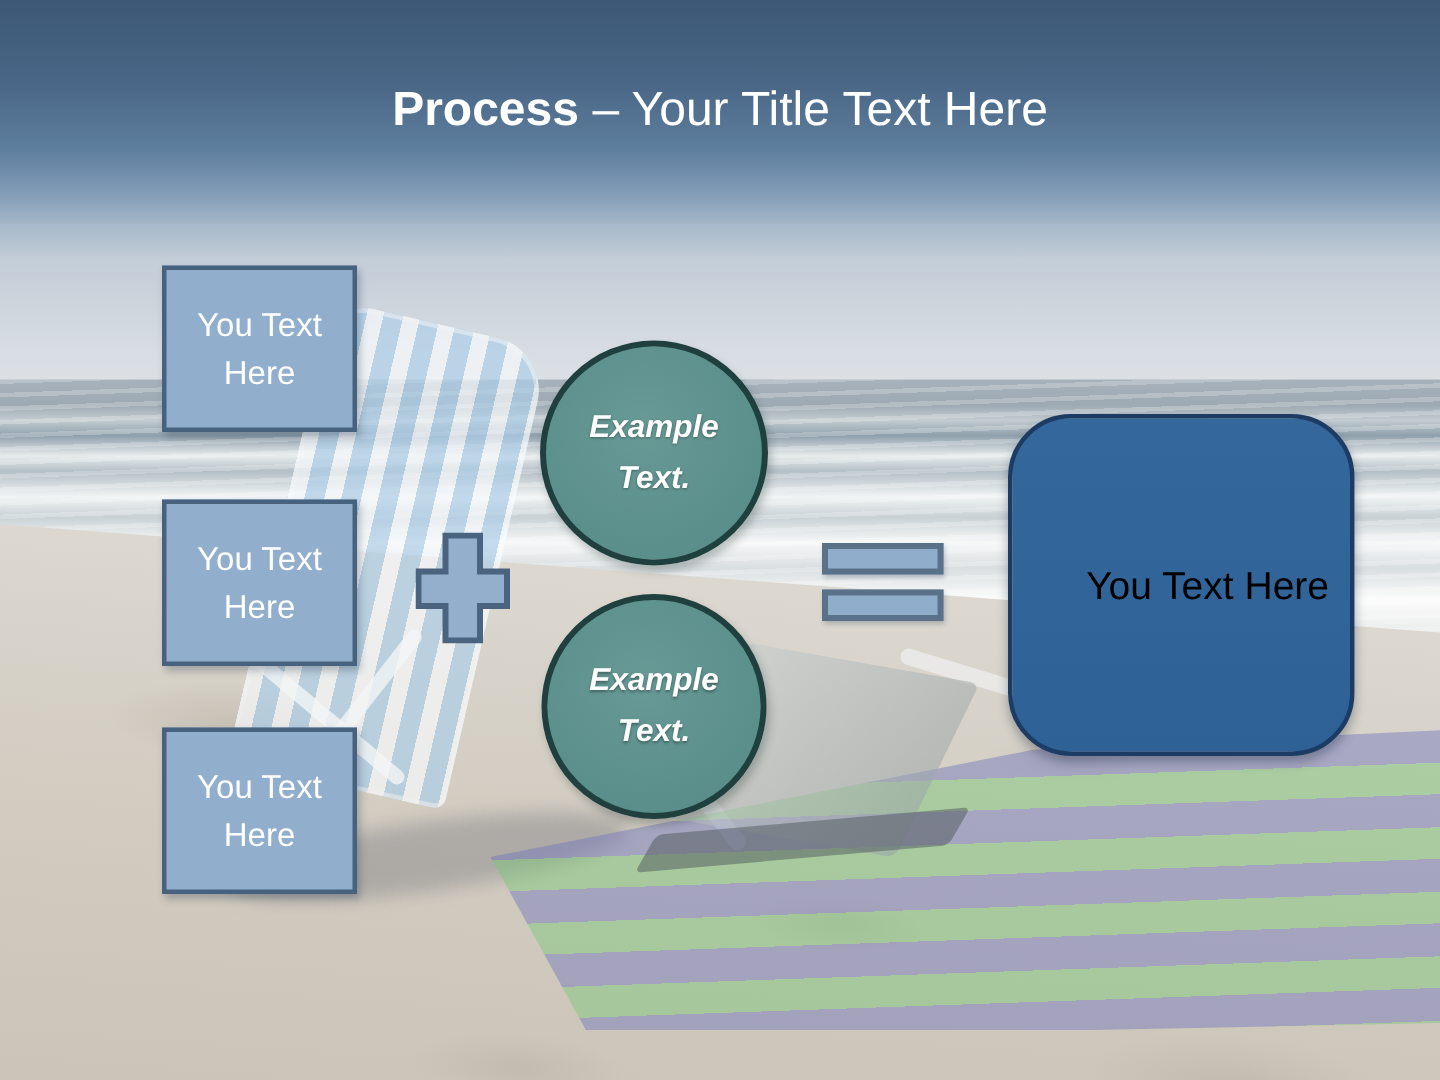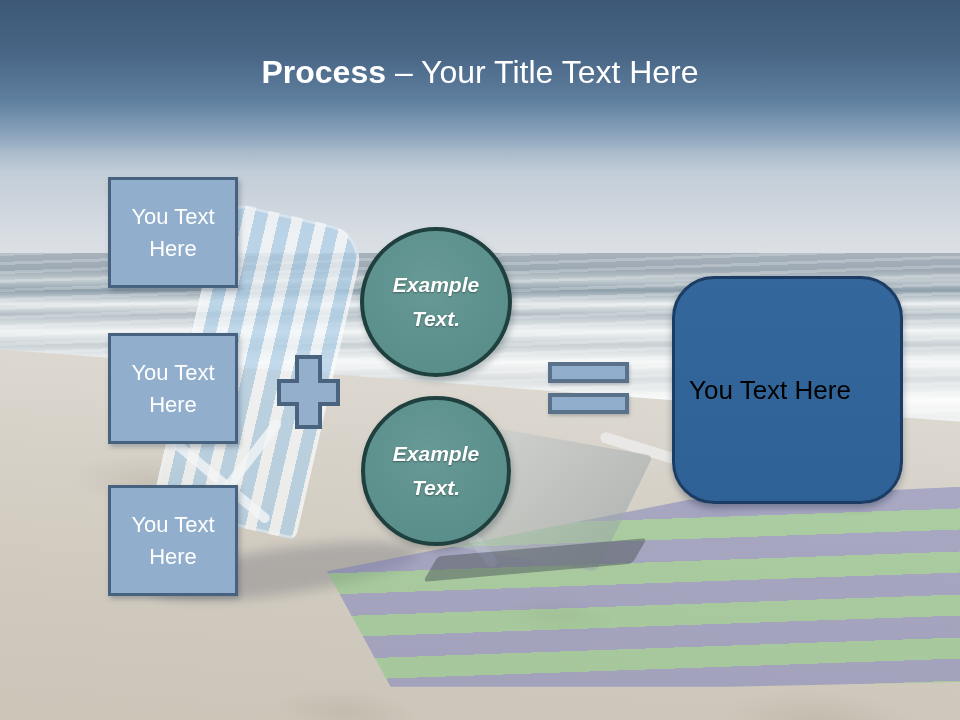--- a/index.html
+++ b/index.html
@@ -59,7 +59,7 @@
   .title .t-rest{font-weight:400;margin-left:9px;}
   
   .shape{position:absolute;z-index:3;box-sizing:border-box;display:flex;
-    align-items:center;justify-content:flex-start;text-align:center;}
+    align-items:center;justify-content:flex-end;text-align:center;}
   .input-box{left:108px;width:130px;height:111px;background:#91AECC;
     border:3px solid #47627E;color:#FFFFFF;font-size:22px;line-height:1.45;
     padding:0 12px;box-shadow:2px 3px 5px rgba(40,55,75,.30);}

